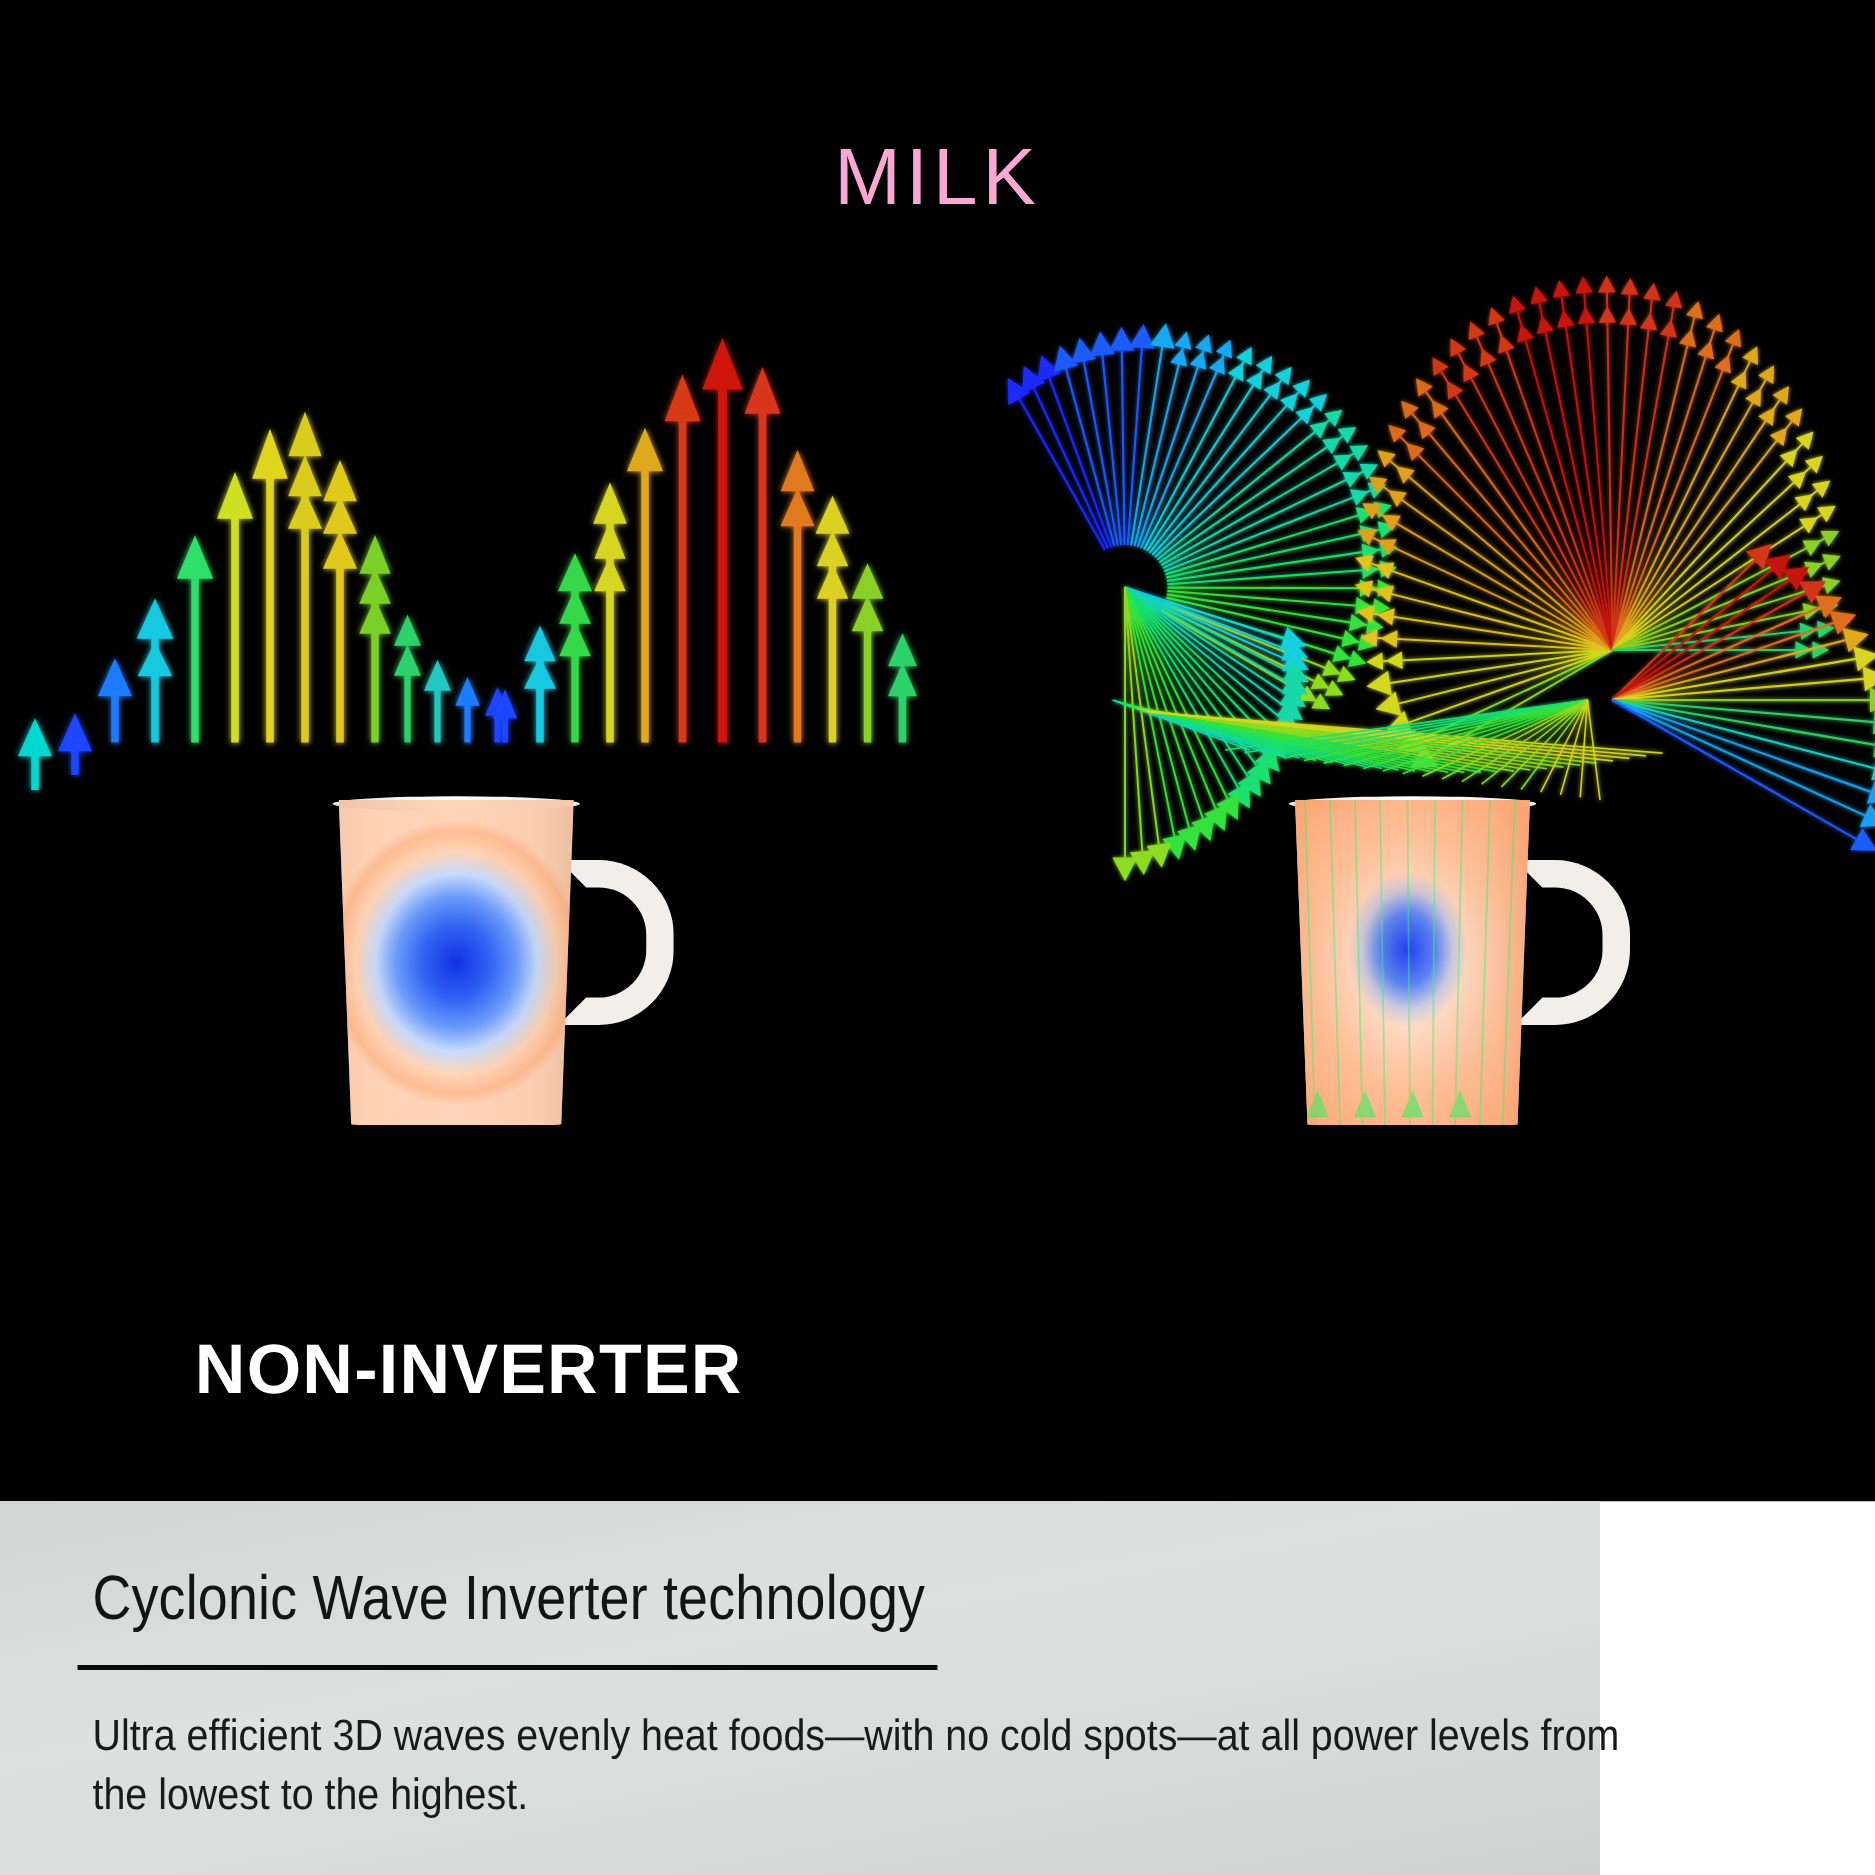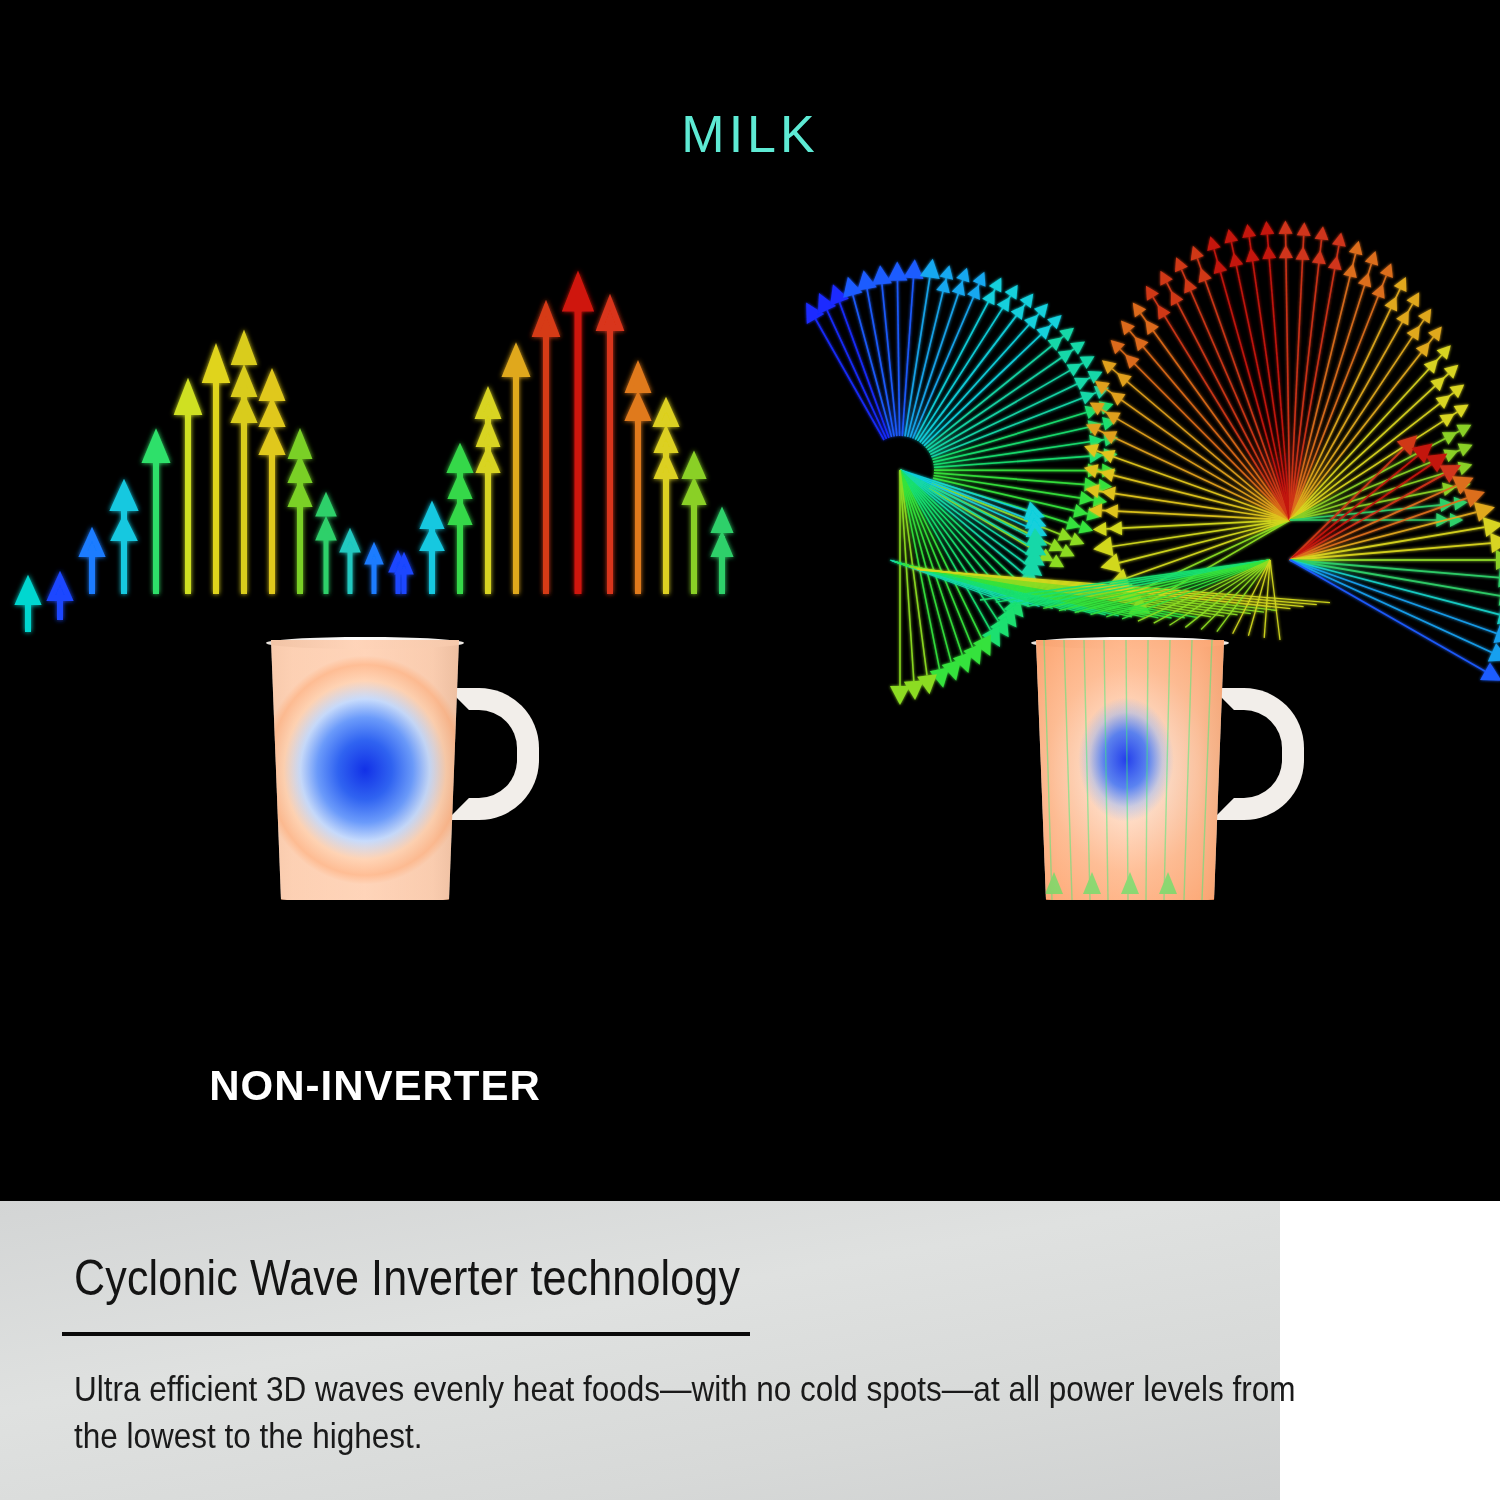--- a/index.html
+++ b/index.html
@@ -10,7 +10,7 @@
   .hero{position:absolute;left:0;top:0;width:1500px;height:1201px;background:#000;overflow:hidden;}
   .hero-title{
     position:absolute;top:104px;left:0;width:1500px;text-align:center;
-    color:#5eead4;font-size:52px;font-weight:300;letter-spacing:4px;
+    color:#f9a8d4;font-size:64px;font-weight:300;letter-spacing:4px;
     font-family:"Liberation Sans", sans-serif;
   }
 

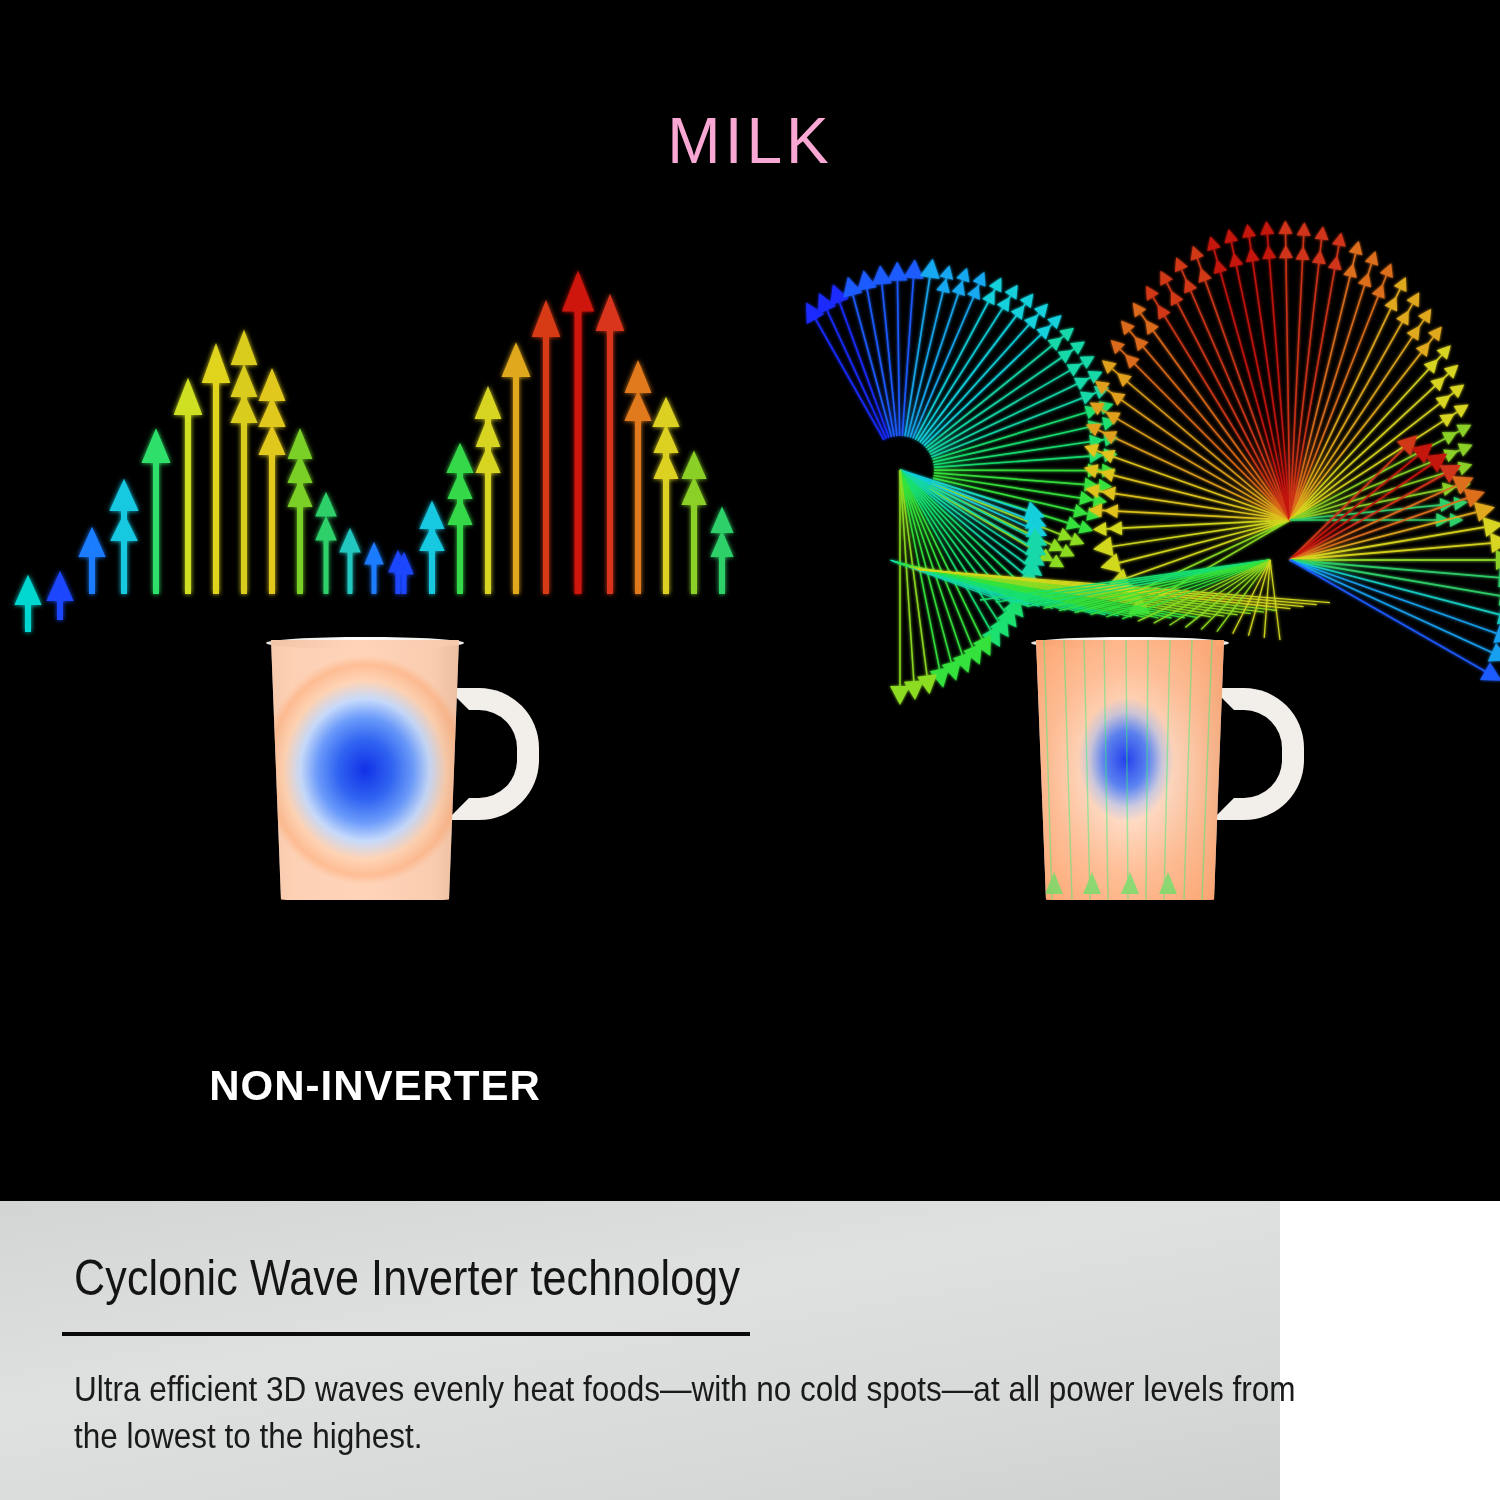--- a/index.html
+++ b/index.html
@@ -63,7 +63,7 @@
   
   .label-non{
     position:absolute;left:0;top:1062px;width:750px;text-align:center;
-    color:#fff;font-size:42px;font-weight:bold;letter-spacing:1px;
+    color:#fff;font-size:56px;font-weight:bold;letter-spacing:1px;
     font-family:"Liberation Sans", sans-serif;
   }
 

